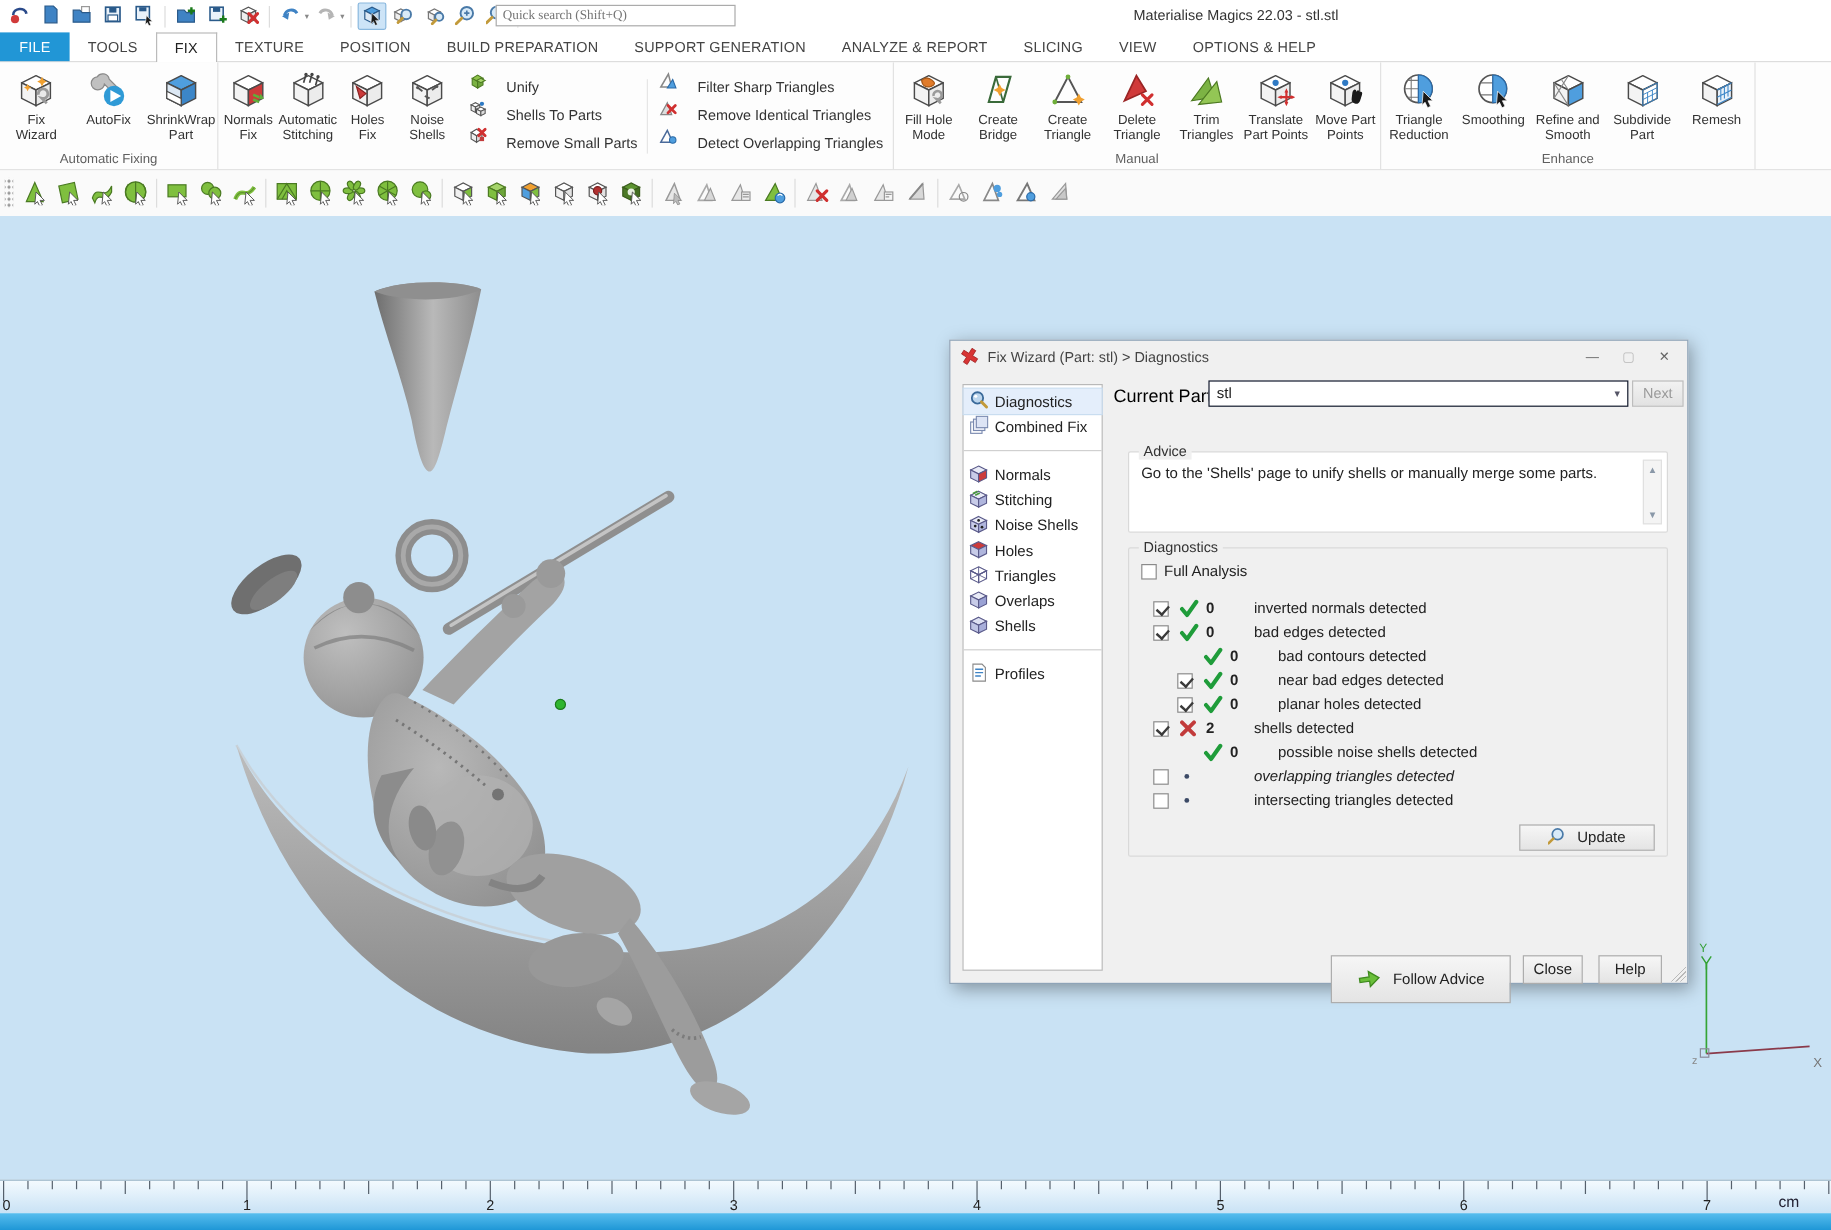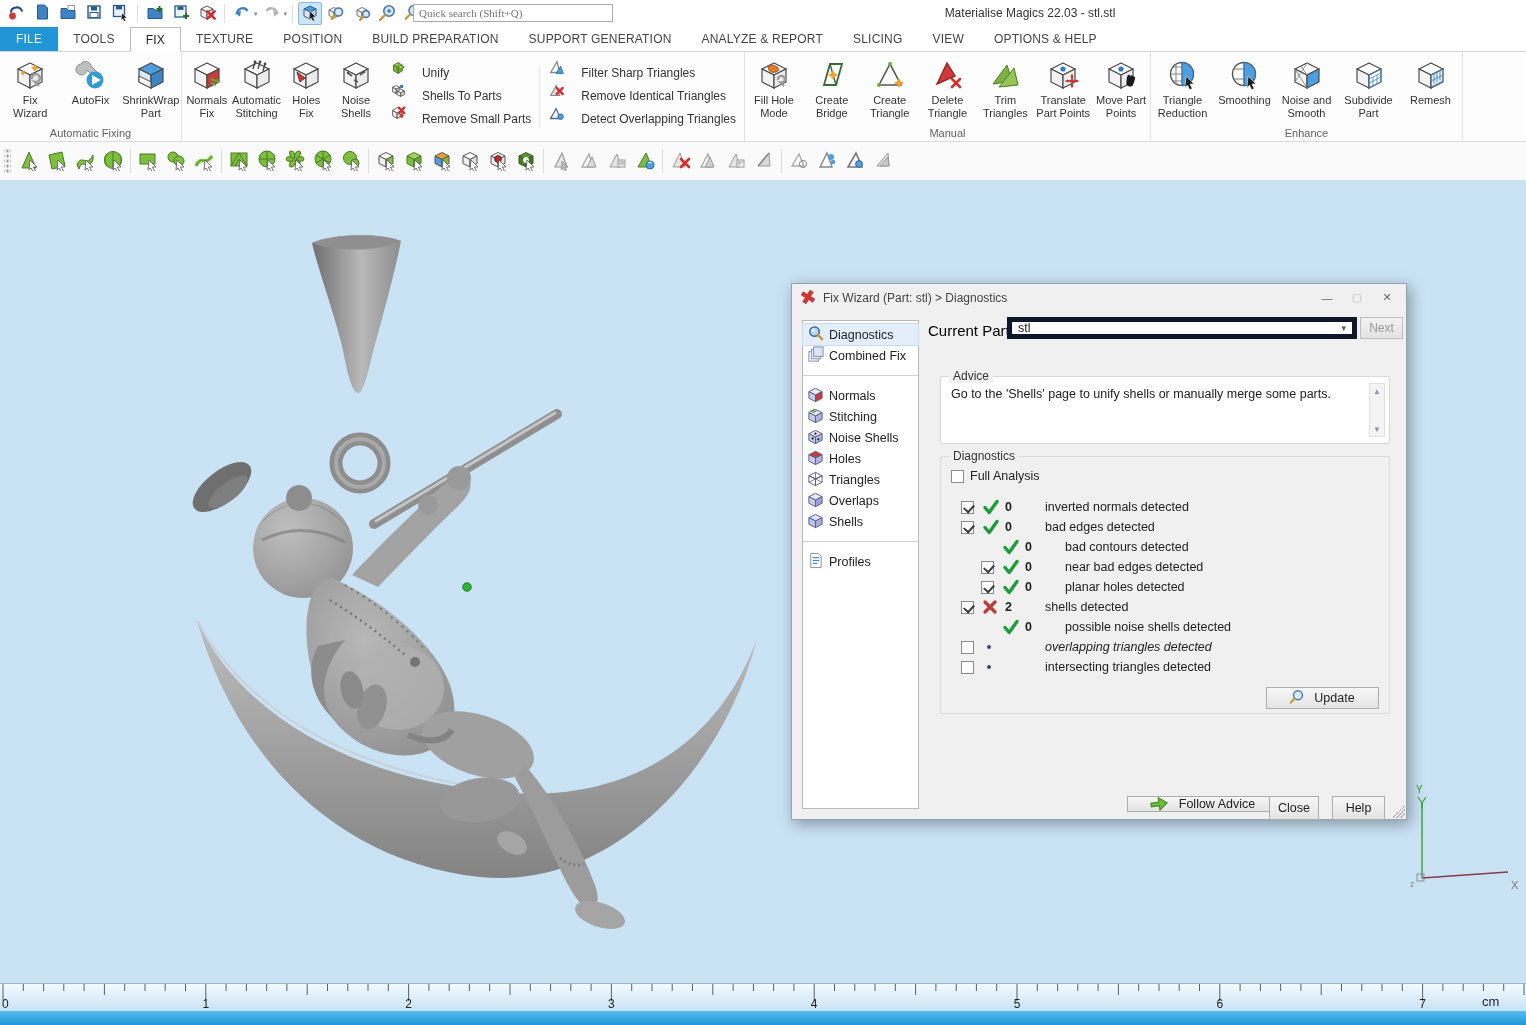--- a/index.html
+++ b/index.html
@@ -547,7 +547,7 @@
               <path d="M4,10 L16,29 M16,4 L4,23 M10,7 L16,16" stroke="#888" stroke-width="0.9"></path>
             </svg>
           </div>
-          <div class="rtxt">Noise and
+          <div class="rtxt">Refine and
 Smooth</div>
         </div>
         <div class="rbig">

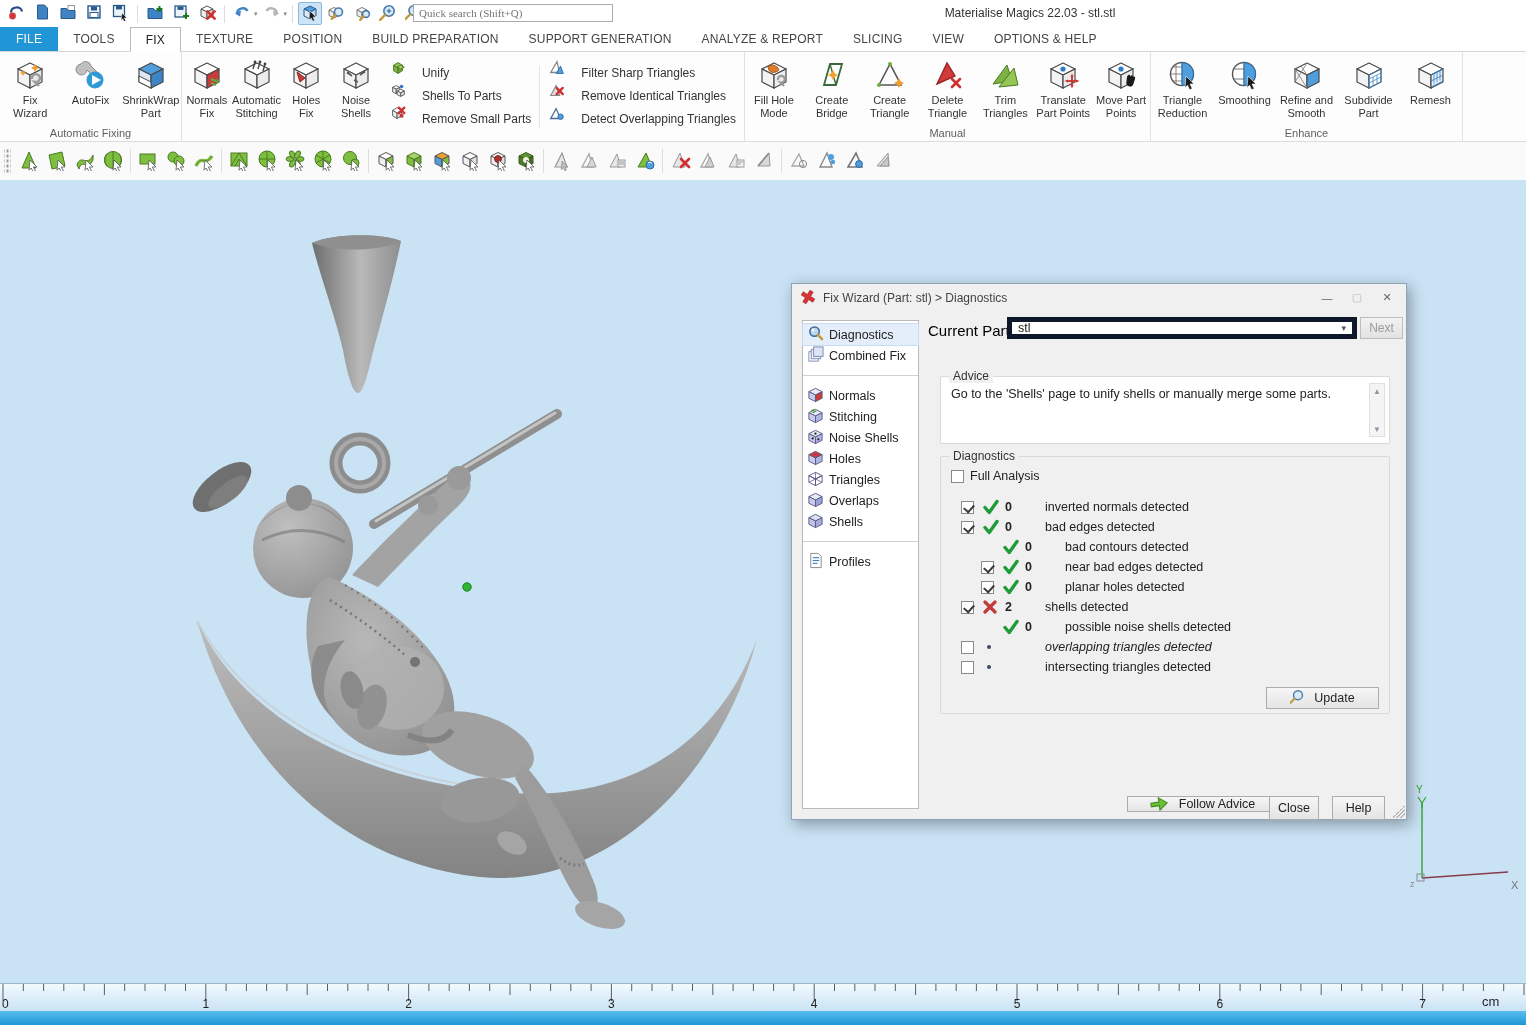--- a/index.html
+++ b/index.html
@@ -54,7 +54,7 @@
 .sbitem.sel{background:#e4eefb;outline:1px solid #c9ddf0}
 .sbsep{border-top:1px solid #d0d0d0;margin:9px 0}
 #cp-label{position:absolute;left:136px;top:38px;font-size:15px;color:#000000}
-#cp-select{position:absolute;left:215px;top:33px;width:350px;height:22px;background:#fff;border:5px solid #0f172a;display:flex;align-items:center;padding:0 6px;font-size:12.5px;color:#222}
+#cp-select{position:absolute;left:215px;top:33px;width:350px;height:22px;background:#fff;border:1px solid #0f172a;display:flex;align-items:center;padding:0 6px;font-size:12.5px;color:#222}
 #cp-select .chev{margin-left:auto;font-size:9px;color:#556}
 #next-btn{position:absolute;left:568px;top:33px;width:43px;height:22px;background:linear-gradient(#f2f2f2,#e2e2e2);border:1px solid #bdbdbd;color:#9a9a9a;font-size:12px;display:flex;align-items:center;justify-content:center}
 .groupbox{position:absolute;border:1px solid #d9d9d9;border-radius:2px}

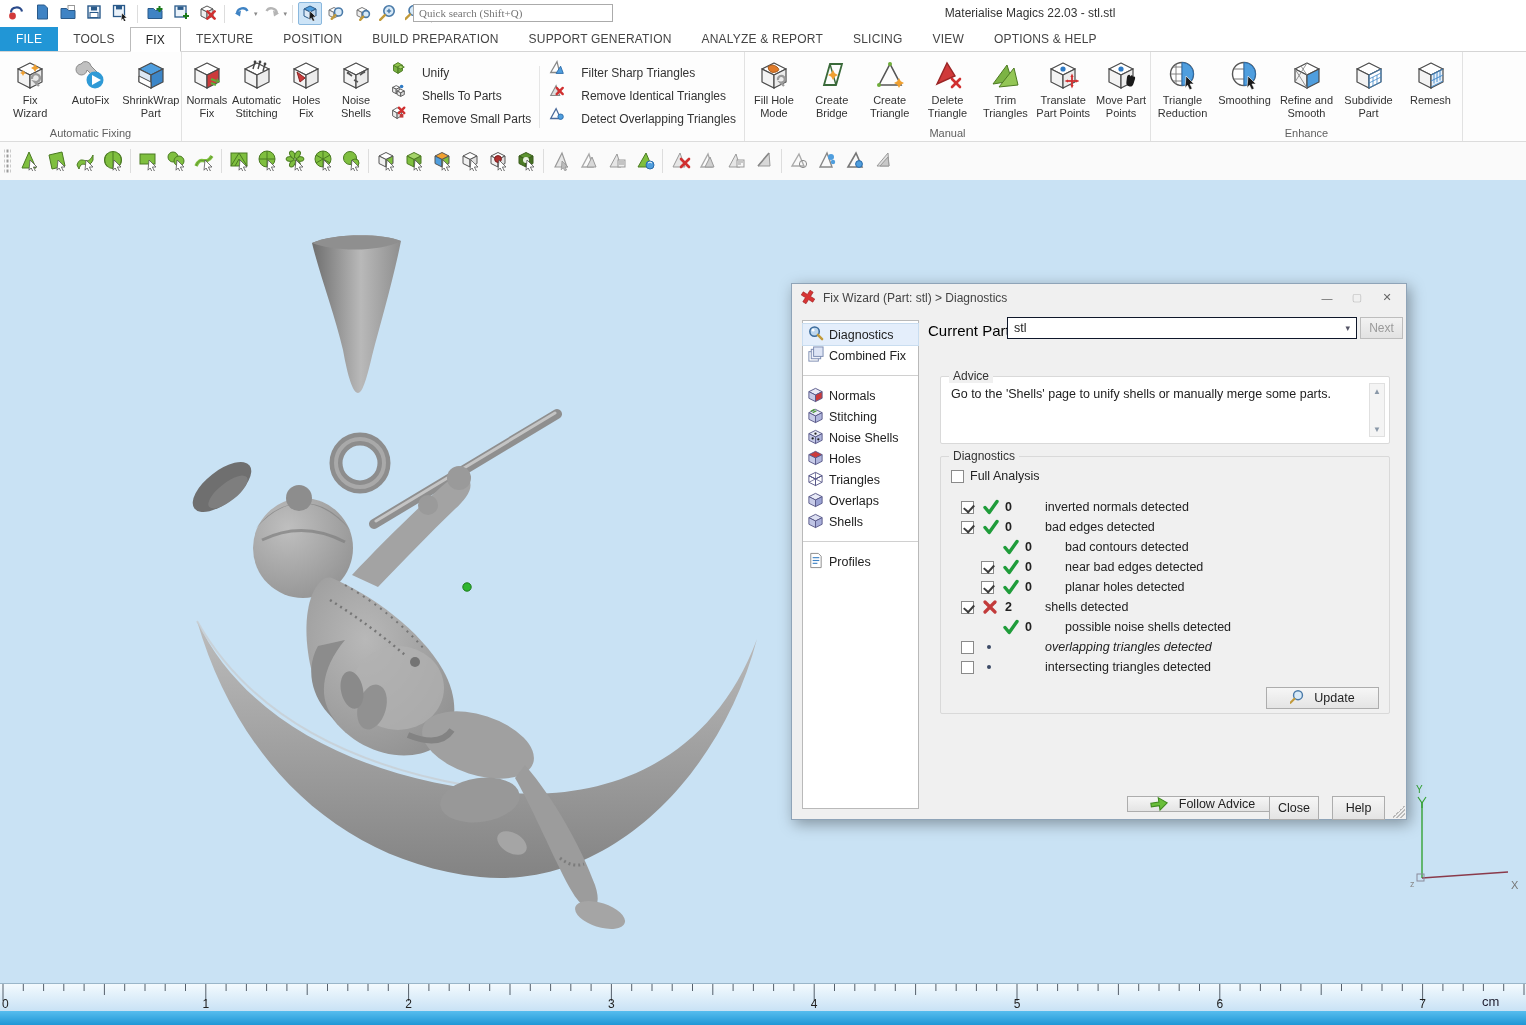--- a/index.html
+++ b/index.html
@@ -76,7 +76,7 @@
 .dot{width:4px;height:4px;border-radius:50%;background:#3c4a66;margin-left:4px}
 #update-btn{position:absolute;right:10px;top:230px;width:113px;height:22px;background:linear-gradient(#f6f6f6,#e4e4e4);border:1px solid #adadad;display:flex;align-items:center;justify-content:center;gap:8px;font-size:12.5px;color:#222}
 #dlg-buttons{position:absolute;left:0;top:512px;width:100%;height:25px}
-#btn-follow{position:absolute;left:335px;width:150px;height:16px}
+#btn-follow{position:absolute;left:317px;width:150px;height:40px}
 #btn-close{position:absolute;left:477px;width:50px;height:24px}
 #btn-help{position:absolute;left:540px;width:53px;height:24px}
 .dbtn{background:linear-gradient(#f6f6f6,#e4e4e4);border:1px solid #adadad;display:flex;align-items:center;justify-content:center;gap:10px;font-size:12.5px;color:#222}

